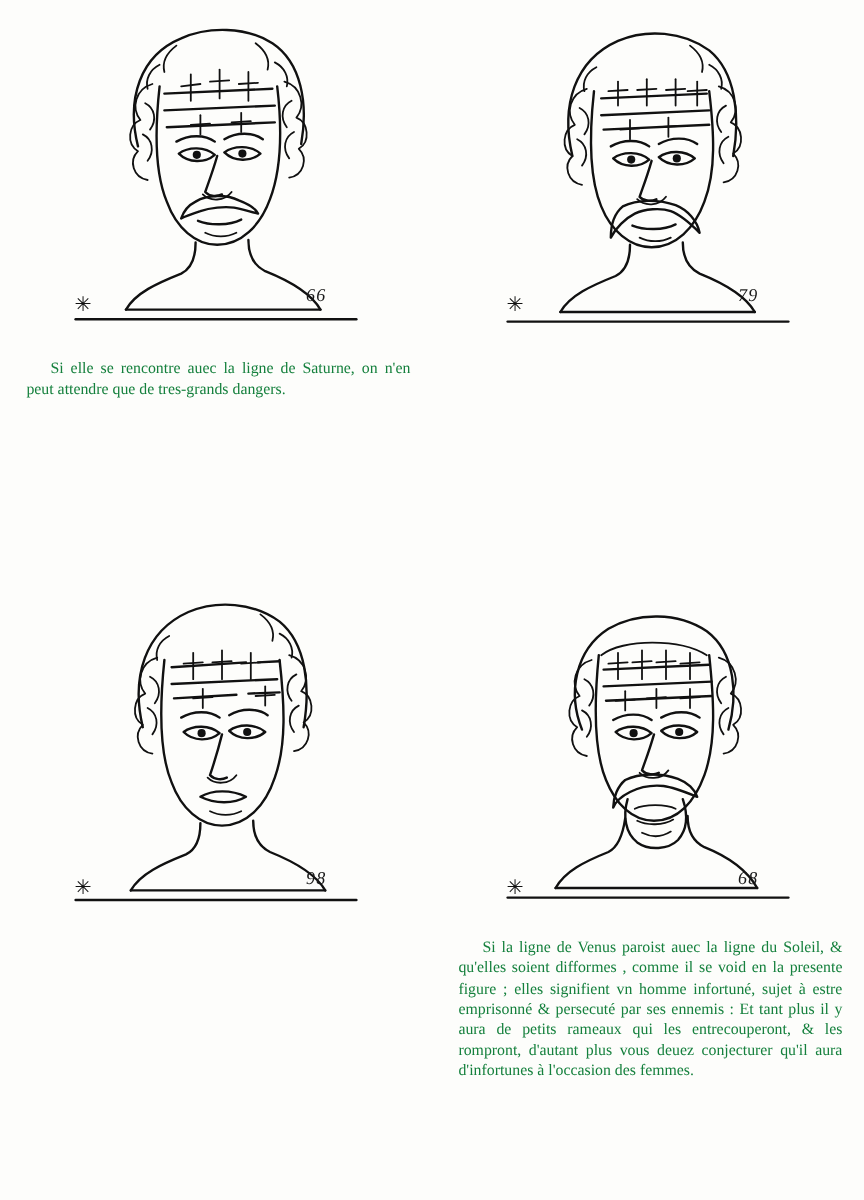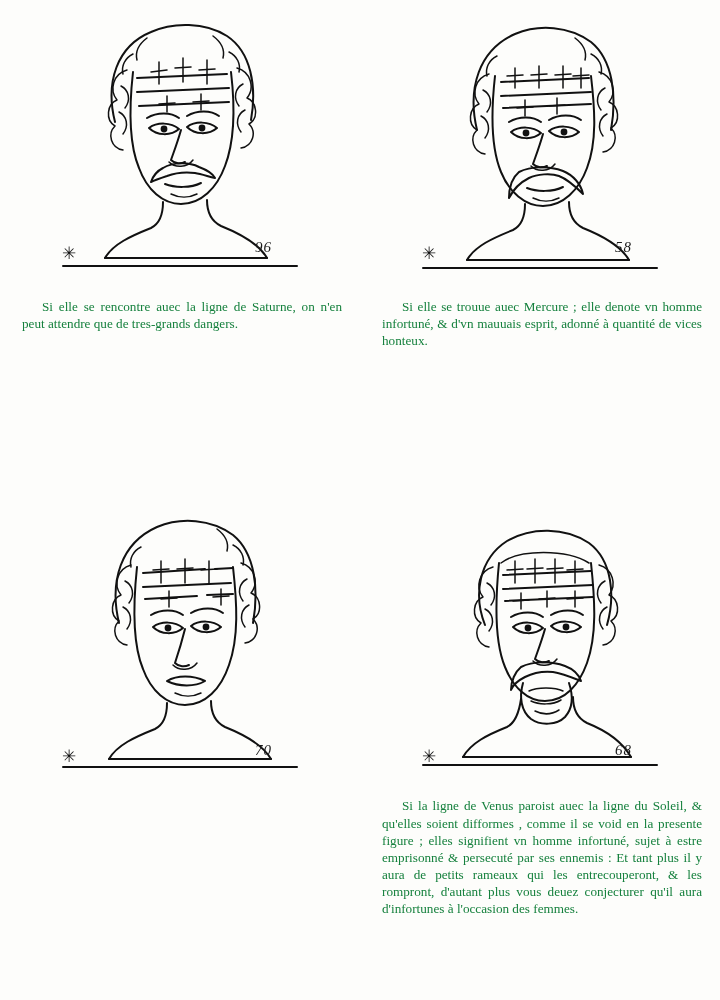--- a/index.html
+++ b/index.html
@@ -168,7 +168,7 @@
           <line x1="8" y1="254" x2="242" y2="254"></line>
         </svg>
         <span class="fig-star">✳</span>
-        <span class="fig-num">96</span>
+        <span class="fig-num">66</span>
       </div>
       <p class="caption indent">Si elle se rencontre auec la ligne de Saturne, on n'en peut attendre que de tres-grands dangers.</p>
     </div>

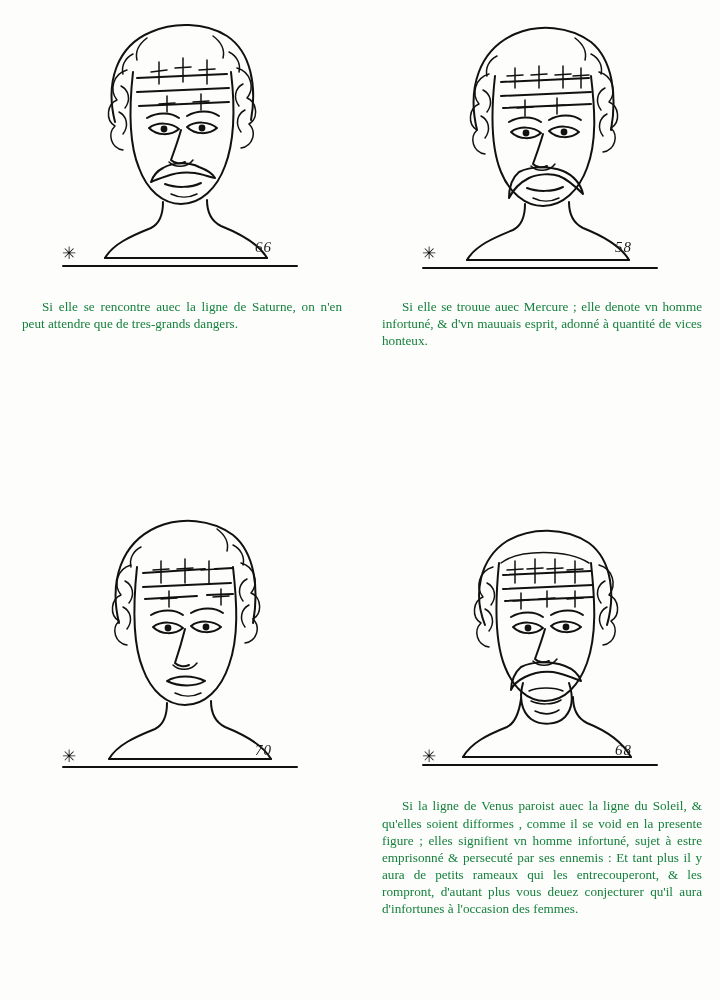--- a/index.html
+++ b/index.html
@@ -222,7 +222,7 @@
           <line x1="8" y1="256" x2="242" y2="256"></line>
         </svg>
         <span class="fig-star">✳</span>
-        <span class="fig-num">58</span>
+        <span class="fig-num">79</span>
       </div>
       <p class="caption indent">Si elle se trouue auec Mercure ; elle denote vn homme infortuné, &amp; d'vn mauuais esprit, adonné à quantité de vices honteux.</p>
     </div>

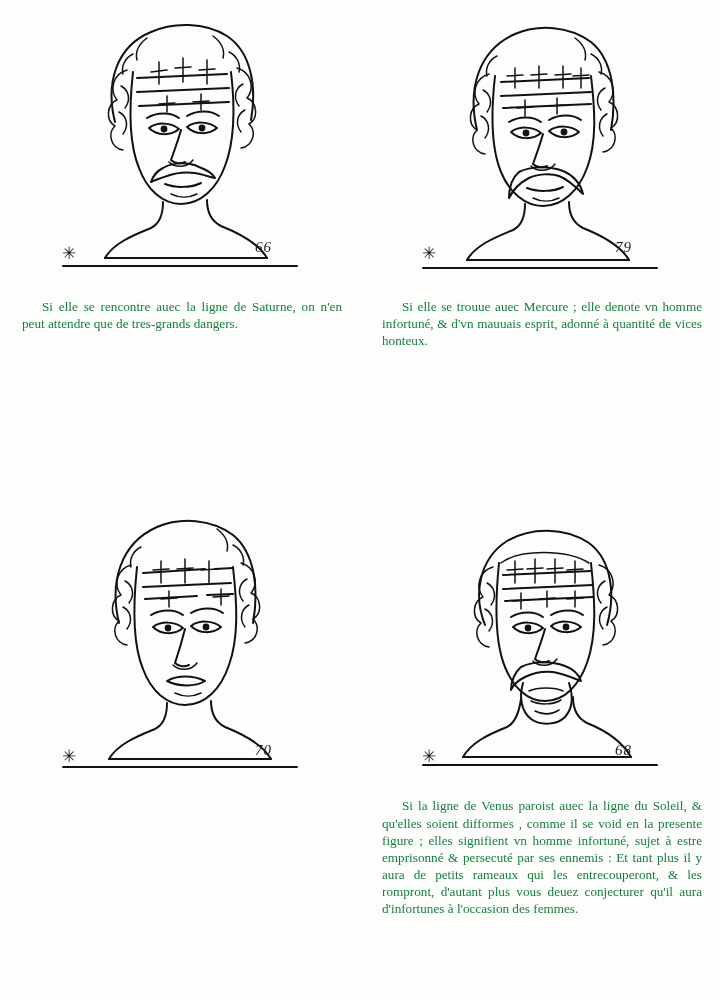--- a/index.html
+++ b/index.html
@@ -224,7 +224,6 @@
         <span class="fig-star">✳</span>
         <span class="fig-num">79</span>
       </div>
-      <p class="caption indent">Si elle se trouue auec Mercure ; elle denote vn homme infortuné, &amp; d'vn mauuais esprit, adonné à quantité de vices honteux.</p>
     </div>
 
     <div class="row-gap"></div>

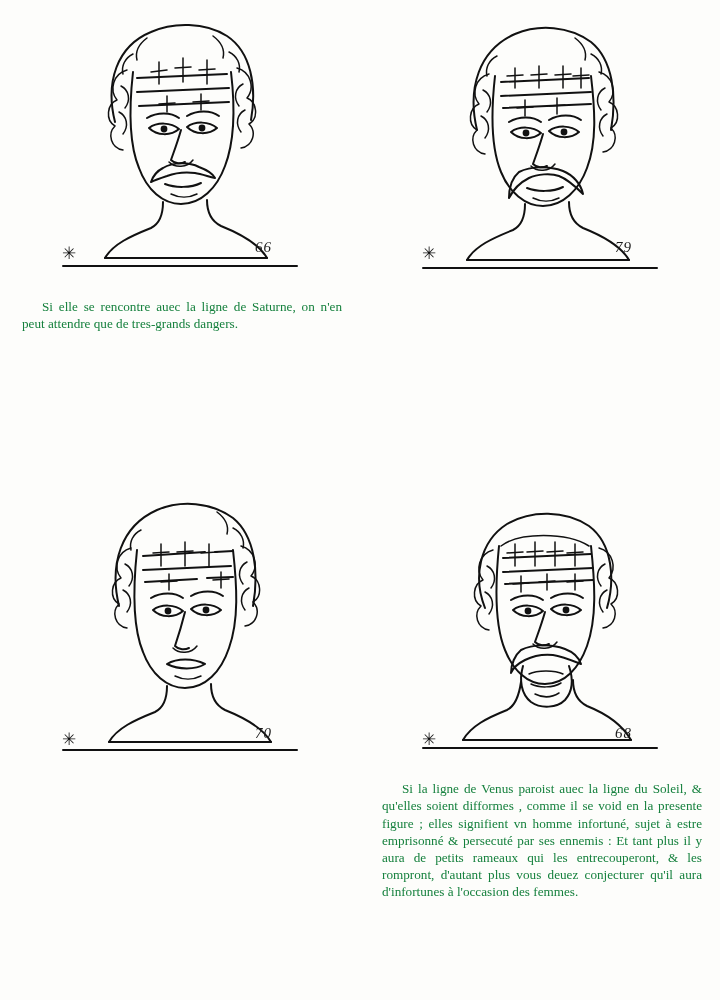--- a/index.html
+++ b/index.html
@@ -277,7 +277,7 @@
           <line x1="8" y1="262" x2="242" y2="262"></line>
         </svg>
         <span class="fig-star">✳</span>
-        <span class="fig-num">70</span>
+        <span class="fig-num">98</span>
       </div>
       <div class="spacer-bottom"></div>
     </div>

